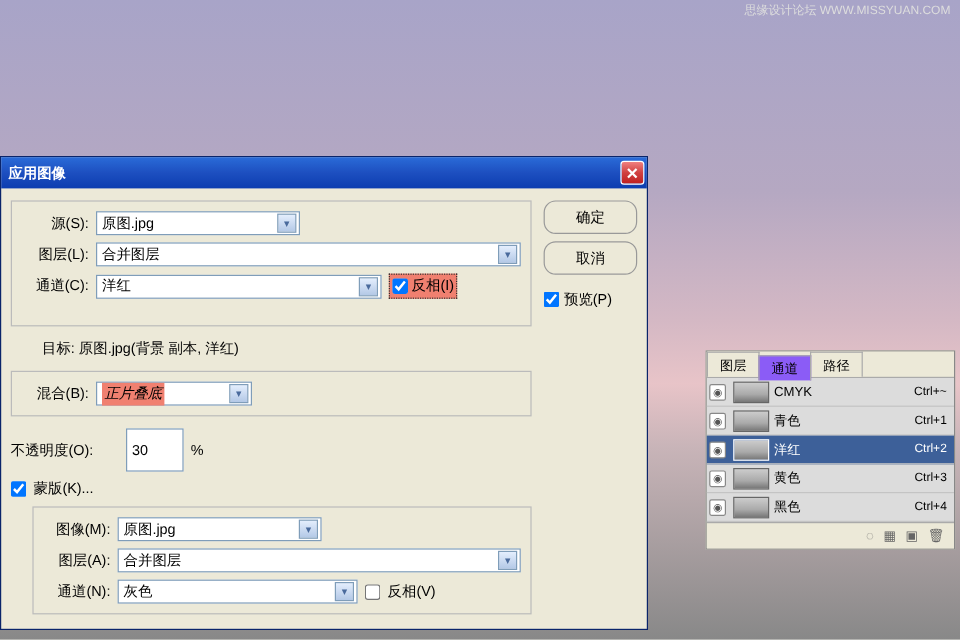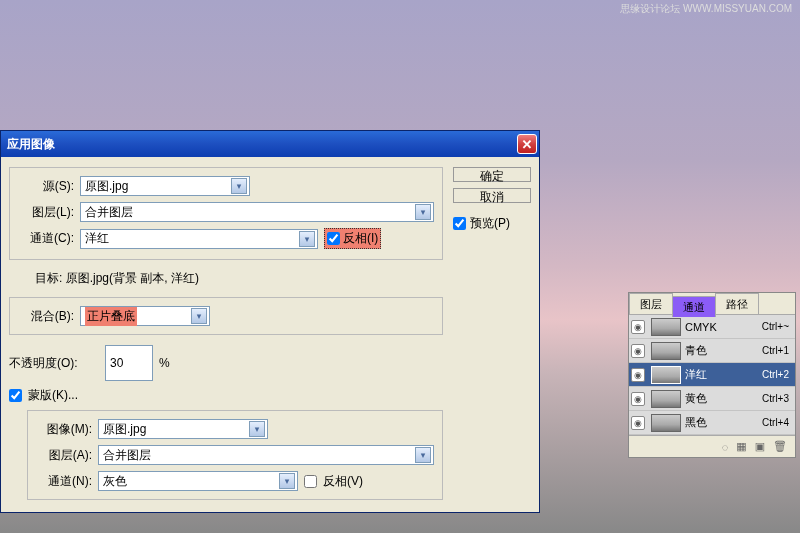--- a/index.html
+++ b/index.html
@@ -13,7 +13,7 @@
 .dialog-body { padding: 10px 8px 12px 8px; display: flex; gap: 10px; }
 .left-col { flex: 1; }
 .right-col { width: 78px; display: flex; flex-direction: column; gap: 6px; }
-.btn { height: 15px; background: #ece9d8; border: 1px solid #999; border-radius: 0; font-size: 12px; cursor: pointer; }
+.btn { height: 28px; background: #ece9d8; border: 1px solid #999; border-radius: 10px; font-size: 12px; cursor: pointer; }
 .check-row { display: flex; align-items: center; gap: 4px; margin-top: 6px; }
 .check-row input { margin: 0; }
 

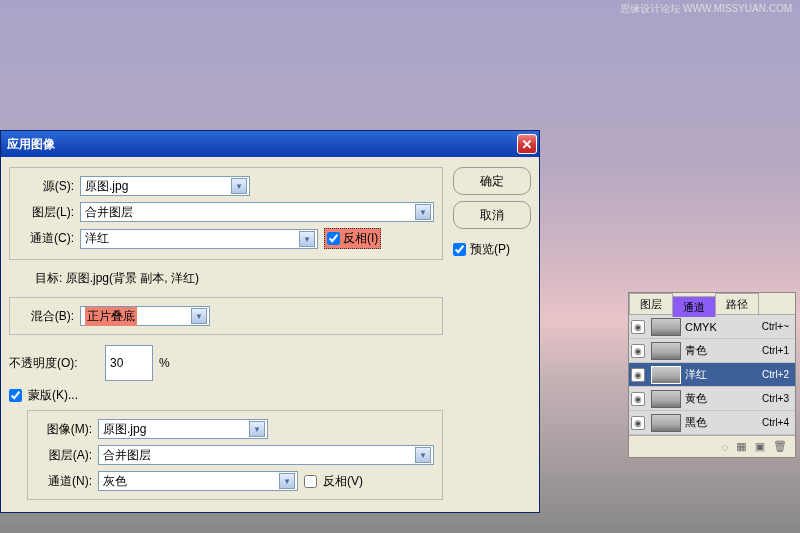--- a/index.html
+++ b/index.html
@@ -72,7 +72,7 @@
             <span class="sel-arrow">▾</span>
           </div>
         </div>
-        <div class="row" style="margin-bottom:0;">
+        <div class="row" style="margin-bottom:12px;">
           <div class="row-label">通道(C):</div>
           <div class="sel" style="flex:0 0 238px;">
             <span>洋红</span>

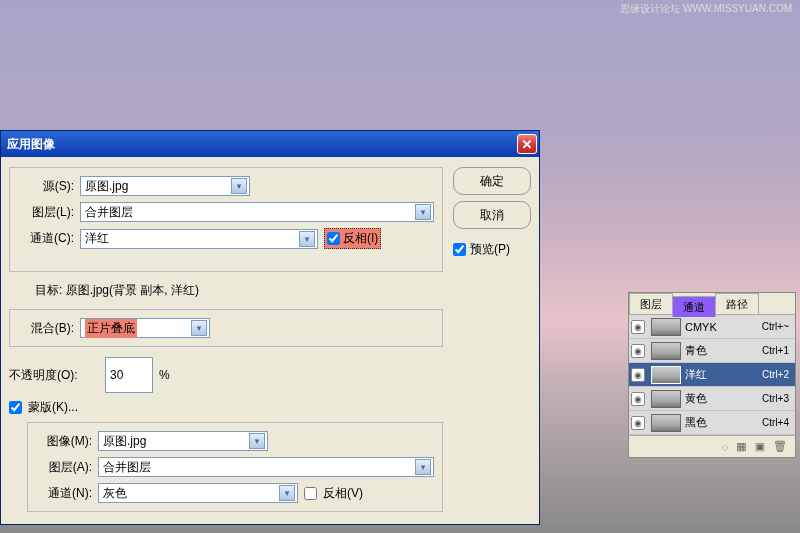--- a/index.html
+++ b/index.html
@@ -29,7 +29,7 @@
 .mask-sub { margin-left: 18px; border: 1px solid #bbb; padding: 8px; }
 .disabled { color: #aaa; }
 
-.panel { position: absolute; right: 4px; top: 292px; width: 168px; background: #ece9d8; border: 1px solid #888; z-index: 9; font-size: 11px; }
+.panel { position: absolute; right: 4px; top: 292px; width: 208px; background: #ece9d8; border: 1px solid #888; z-index: 9; font-size: 11px; }
 .panel-tabs { display: flex; height: 22px; background: #ece9d8; border-bottom: 1px solid #aaa; }
 .tab { padding: 3px 10px; border: 1px solid #aaa; border-bottom: none; background: #ece9d8; margin-right: -1px; font-size: 11px; cursor: pointer; }
 .tab.active { background: #8b5cf6; position: relative; top: 3px; }

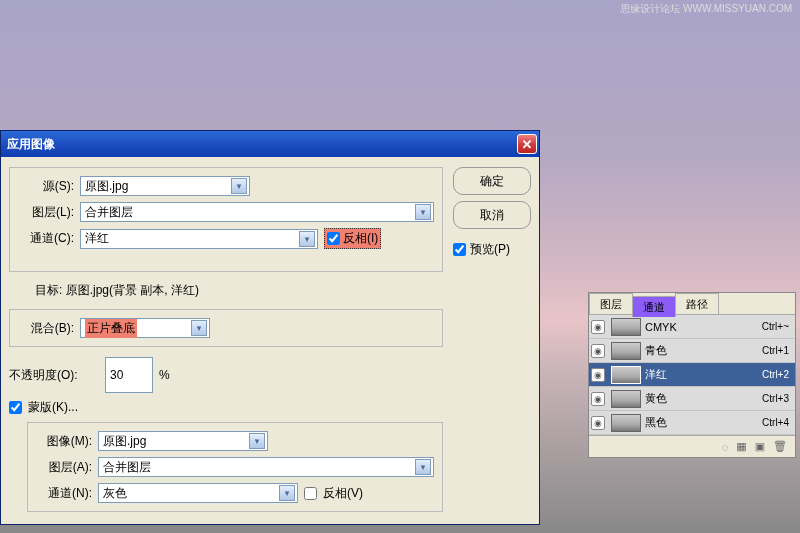--- a/index.html
+++ b/index.html
@@ -94,7 +94,7 @@
         <div class="row" style="margin-bottom:0;">
           <div class="fs-label" style="position:static;background:none;padding:0;width:56px;text-align:right;">混合(B):</div>
           <div class="sel" style="max-width:130px;">
-            <span class="hl-red" style="border:none;padding:1px 2px;">正片叠底</span>
+            <span class="hl-red" style="border:none;padding:1px 2px;font-style:italic;">正片叠底</span>
             <span class="sel-arrow">▾</span>
           </div>
         </div>

